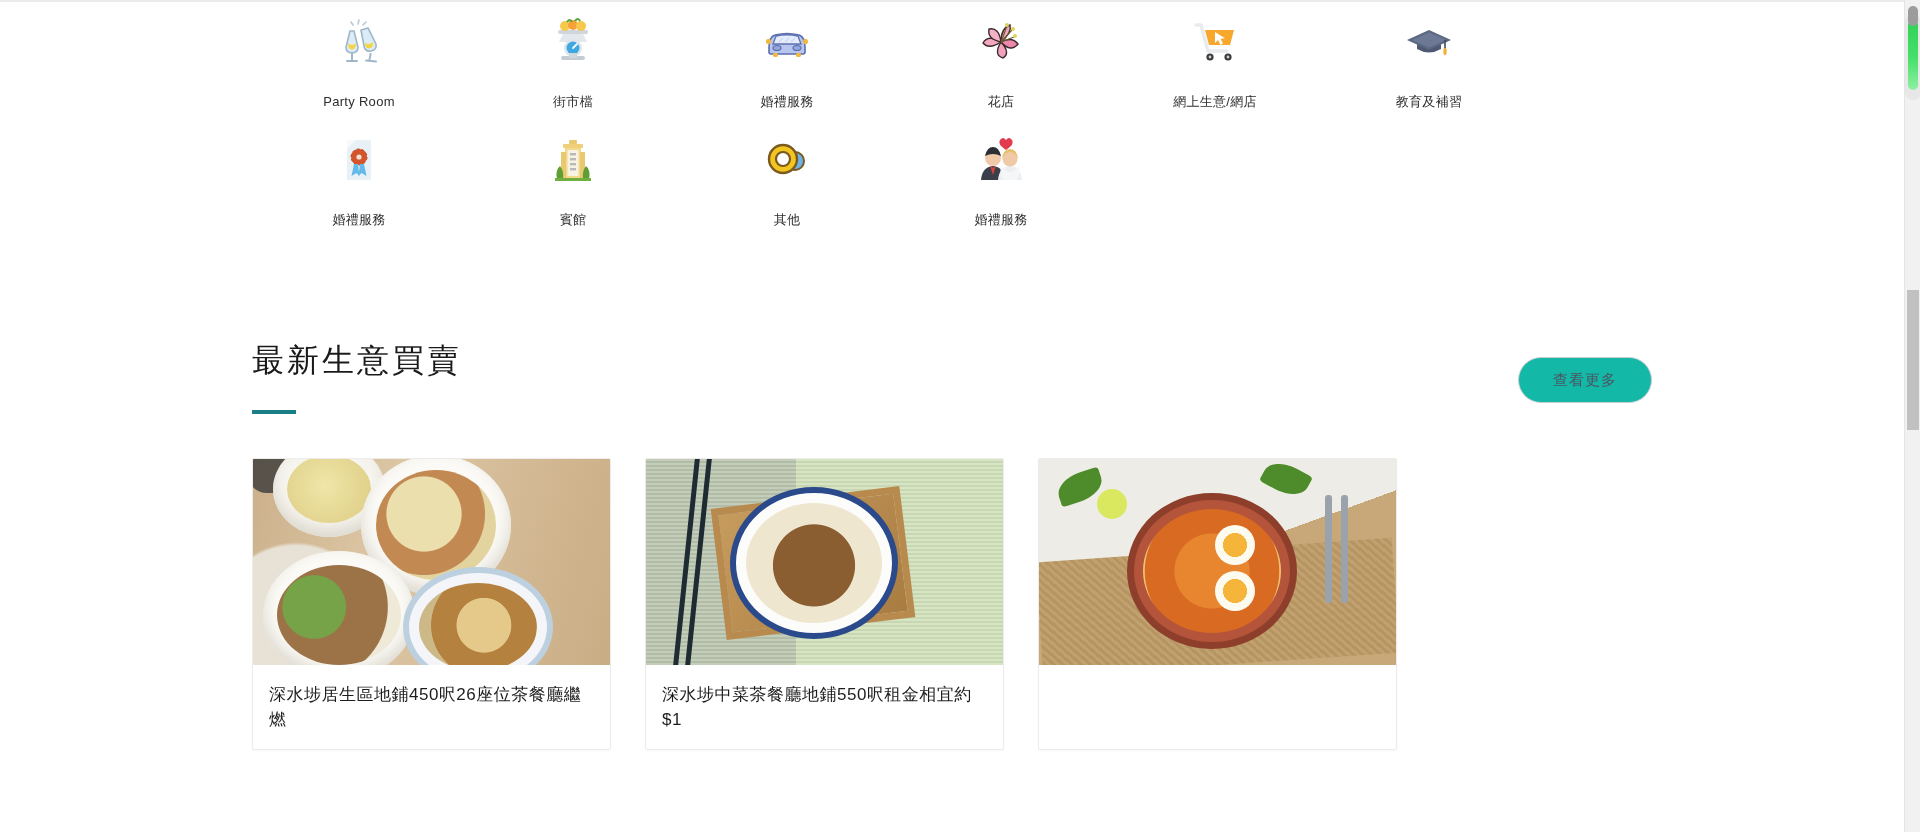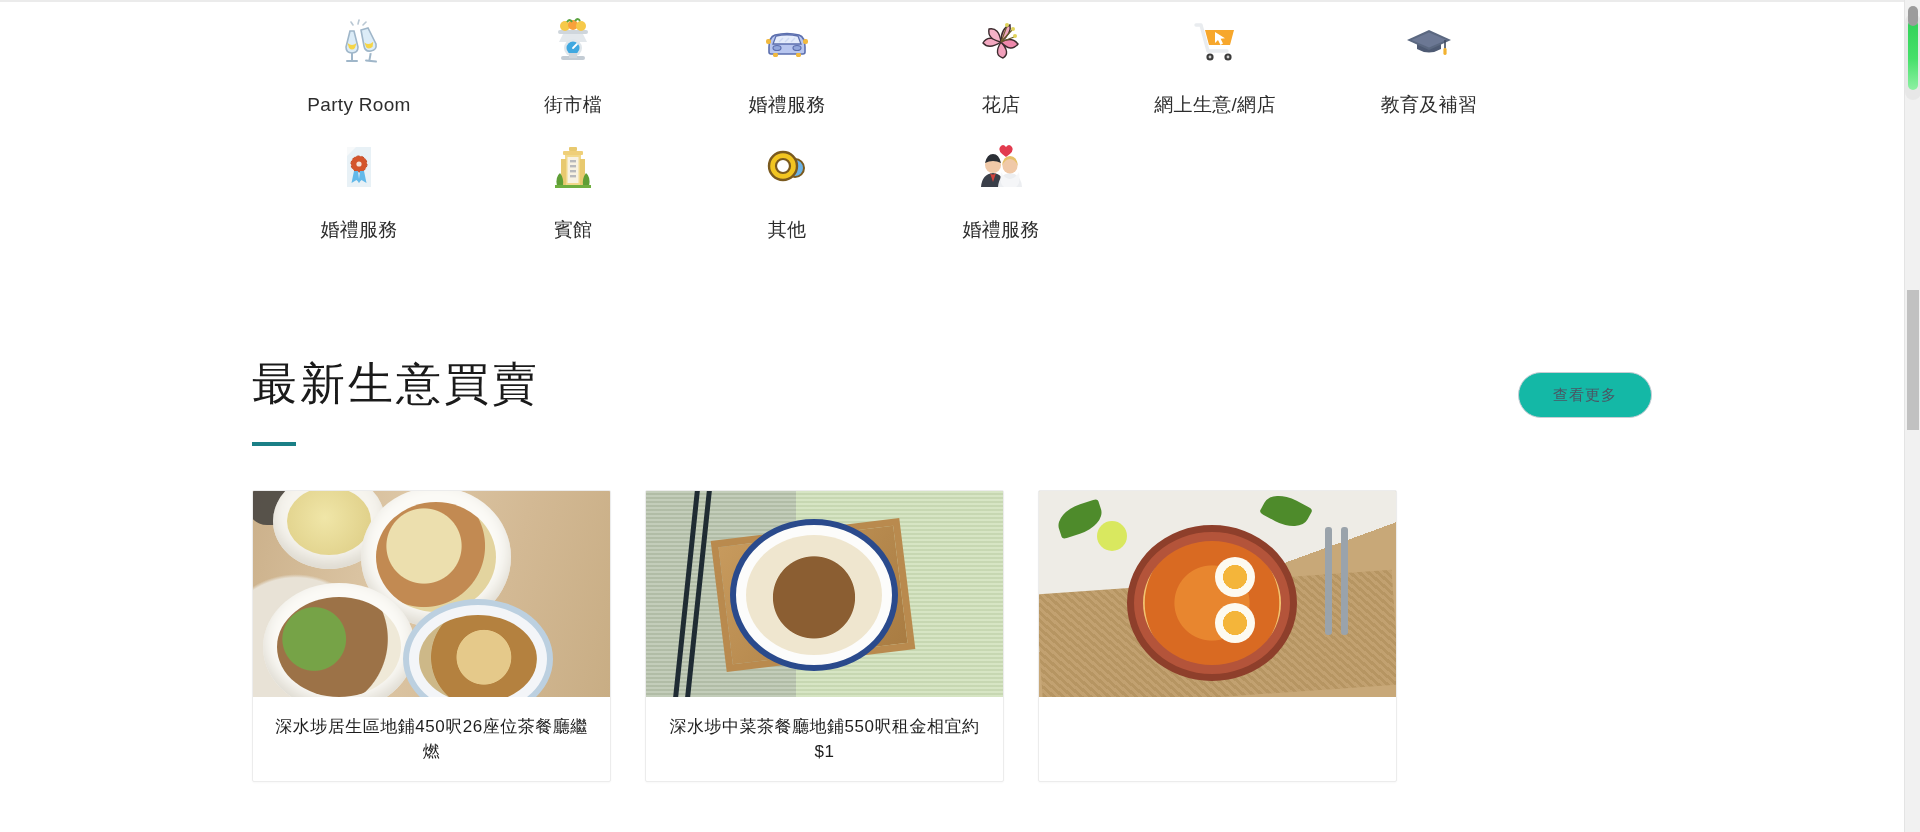--- a/index.html
+++ b/index.html
@@ -67,7 +67,7 @@
   .cat-icon svg { display: block; }
 
   .cat-label {
-    font-size: 19px;
+    font-size: 13px;
     color: #2d2d2d;
     line-height: 1.2;
     text-align: left;

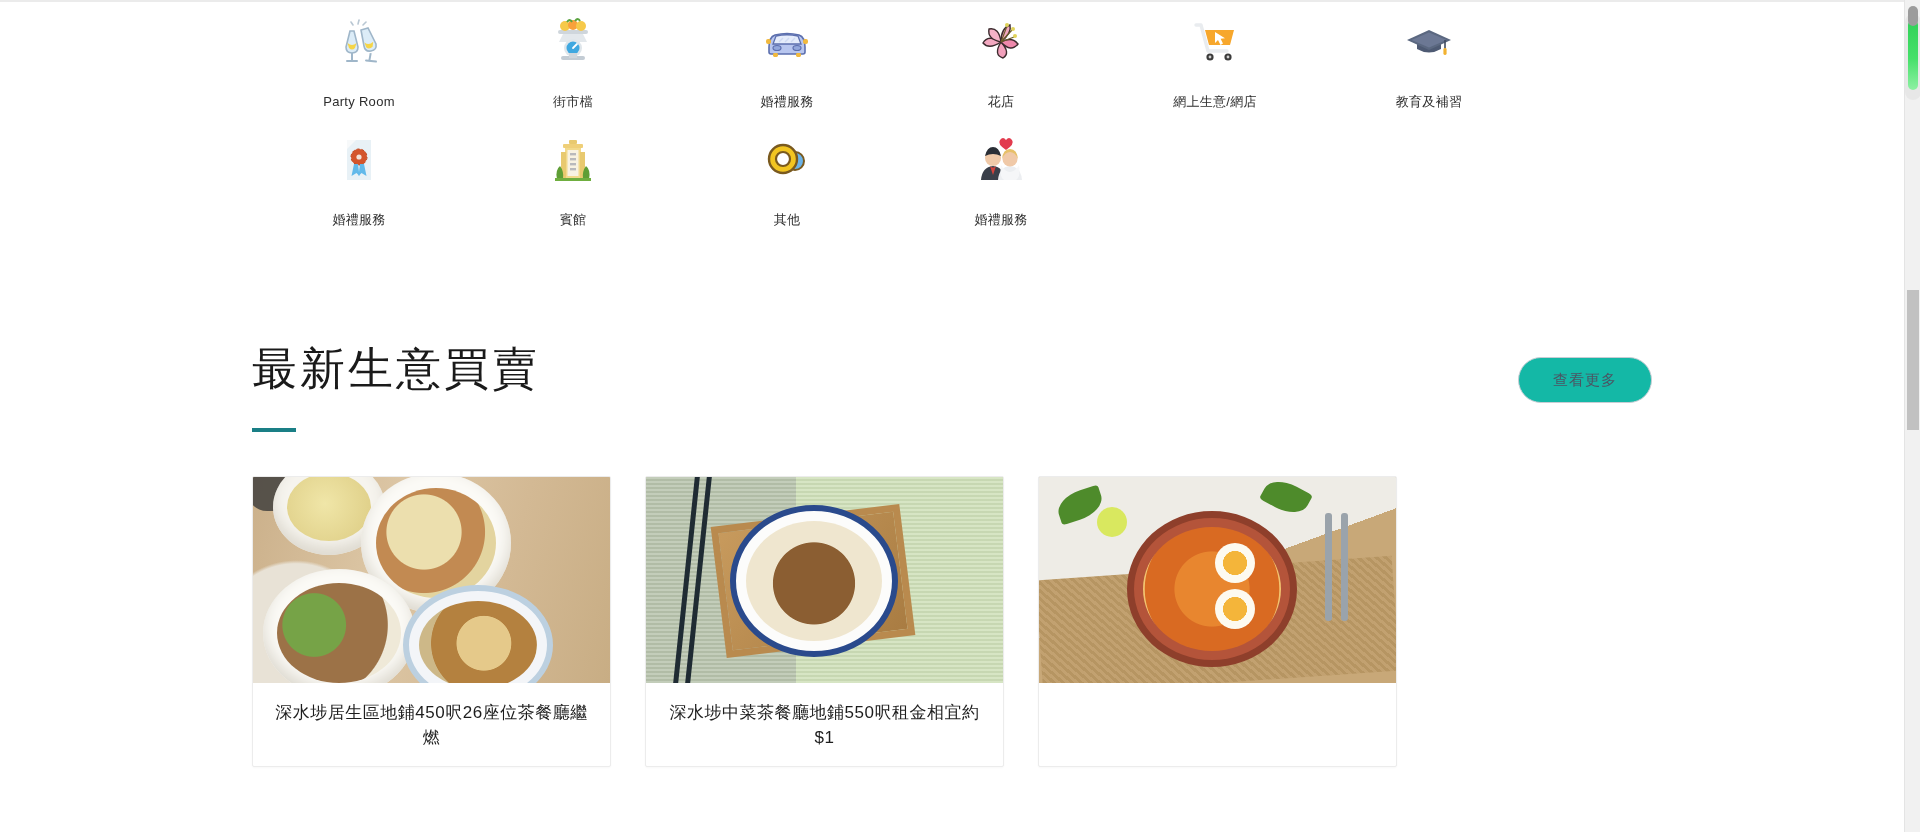--- a/index.html
+++ b/index.html
@@ -87,7 +87,7 @@
   }
 
   .section-title {
-    font-size: 45px;
+    font-size: 32px;
     font-weight: 400;
     color: #1a1a1a;
     letter-spacing: 3px;

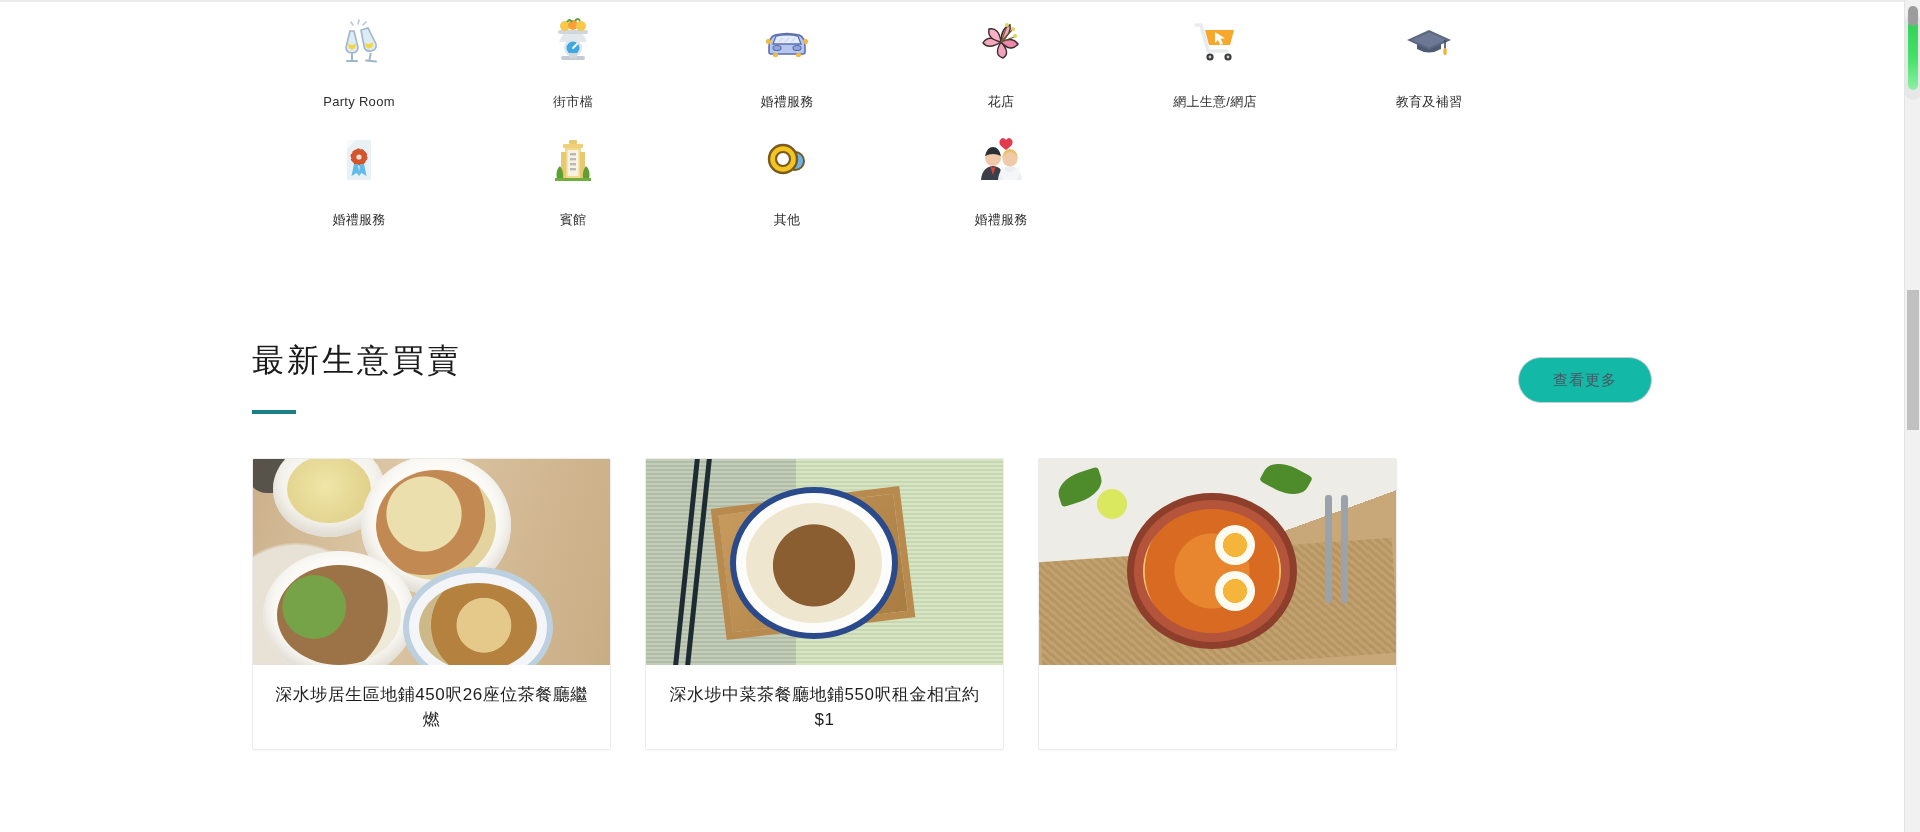--- a/index.html
+++ b/index.html
@@ -120,7 +120,6 @@
     display: flex;
     gap: 34px;
     margin-top: 44px;
-    text-align: center;
   }
 
   .card {

